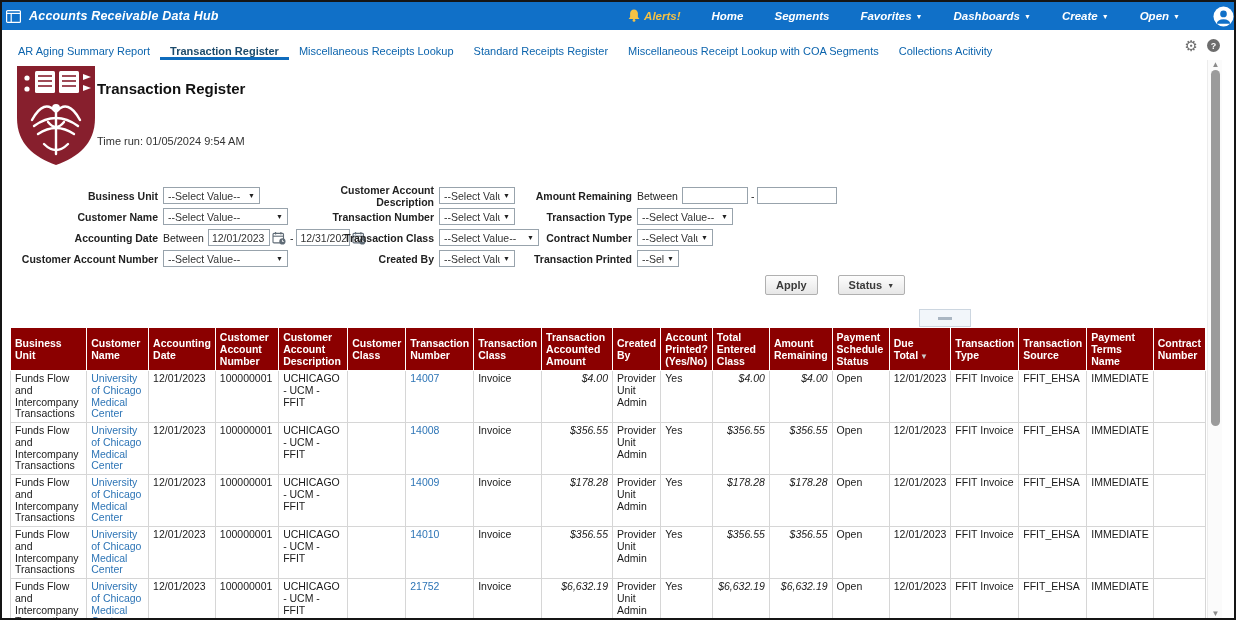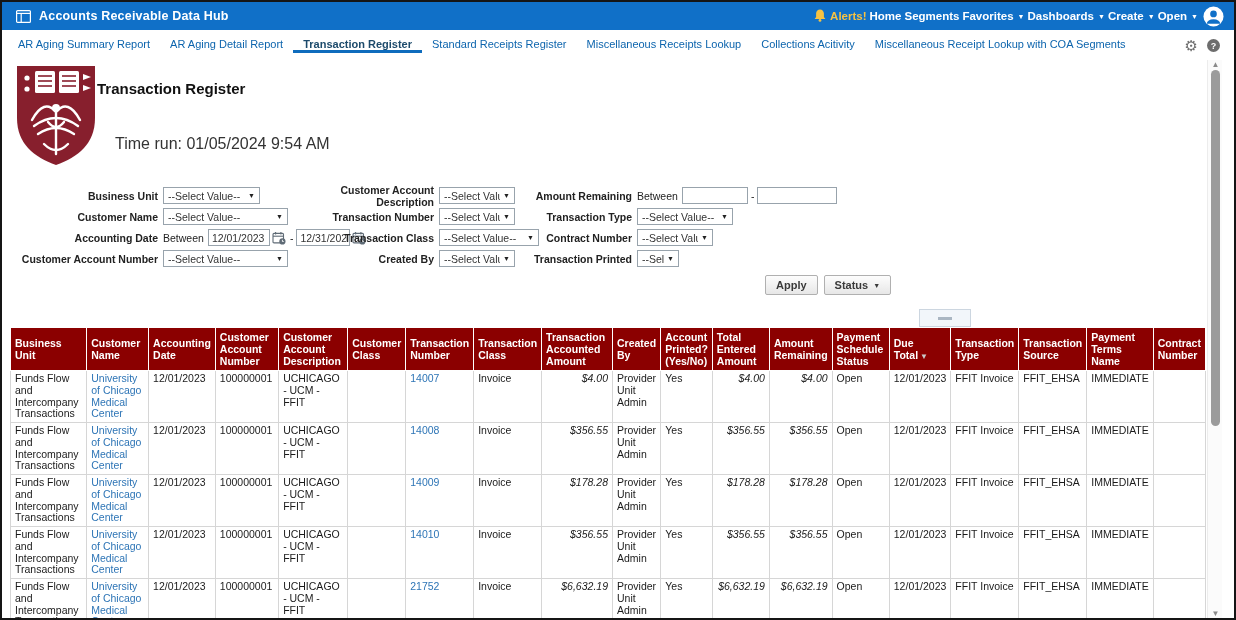--- a/index.html
+++ b/index.html
@@ -14,7 +14,7 @@
   }
   
   .topbar{position:absolute;left:0;top:0;width:100%;height:28px;background:var(--topbar,#1070C8);
-    display:flex;align-items:center;color:#fff;padding:0 10px;}
+    display:flex;align-items:center;color:#fff;padding:0 0;font-style:italic;}
   .topbar .appicon{margin:0 8px 0 4px;display:flex;align-items:center;}
   .topbar .apptitle{font-size:12.5px;font-weight:bold;letter-spacing:.2px;}
   .topnav{margin-left:auto;display:flex;align-items:center;gap:3px;text-align:center;}

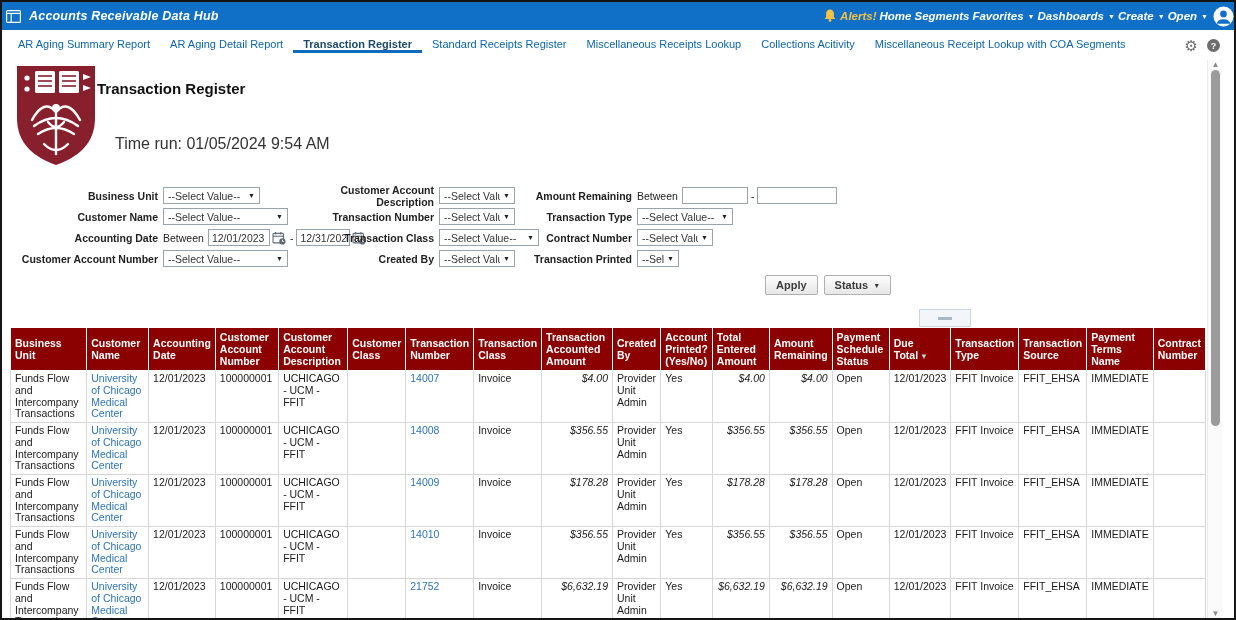--- a/index.html
+++ b/index.html
@@ -17,7 +17,7 @@
     display:flex;align-items:center;color:#fff;padding:0 0;font-style:italic;}
   .topbar .appicon{margin:0 8px 0 4px;display:flex;align-items:center;}
   .topbar .apptitle{font-size:12.5px;font-weight:bold;letter-spacing:.2px;}
-  .topnav{margin-left:auto;display:flex;align-items:center;gap:3px;text-align:center;}
+  .topnav{margin-left:auto;display:flex;align-items:center;gap:31px;text-align:center;}
   .alerts{display:flex;align-items:center;gap:4px;color:var(--alert,#F6C243);font-size:11.5px;font-weight:bold;cursor:pointer;}
   .navitem{font-size:11.5px;font-weight:600;color:#fff;cursor:pointer;display:flex;align-items:center;gap:4px;white-space:nowrap;}
   .navcaret{font-size:7px;color:#fff;}

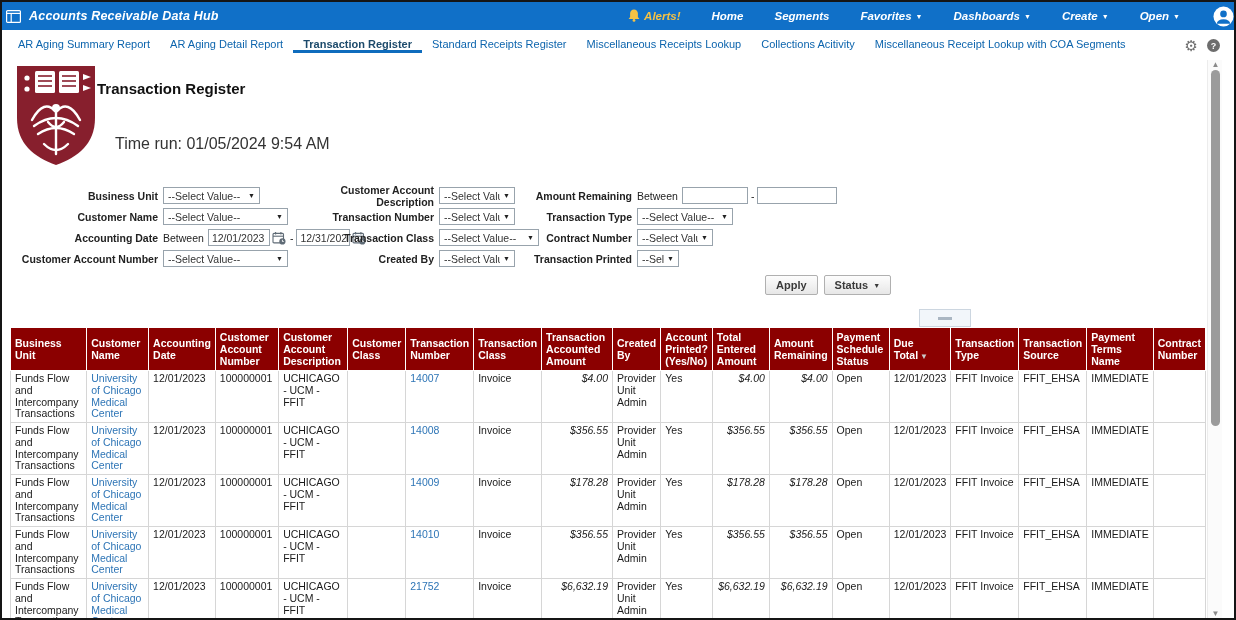--- a/index.html
+++ b/index.html
@@ -23,7 +23,7 @@
   .navcaret{font-size:7px;color:#fff;}
   .avatar{width:21px;height:21px;margin-left:2px;cursor:pointer;display:flex;}
   
-  .tabbar{position:absolute;left:0;top:28px;width:100%;height:30px;background:#fff;display:flex;align-items:center;padding-left:6px;}
+  .tabbar{position:absolute;left:0;top:28px;width:100%;height:30px;background:#fff;display:flex;align-items:flex-end;padding-left:6px;}
   .tab{font-size:11px;color:#0c64ad;display:flex;align-items:center;padding:0 10px;cursor:pointer;border-bottom:3px solid transparent;white-space:nowrap;}
   .tab.active{color:#1c4a6b;font-weight:bold;border-bottom:3px solid var(--underline,#0F6CBD);}
   .tabicons{position:absolute;top:37px;right:14px;display:flex;gap:9px;align-items:center;}

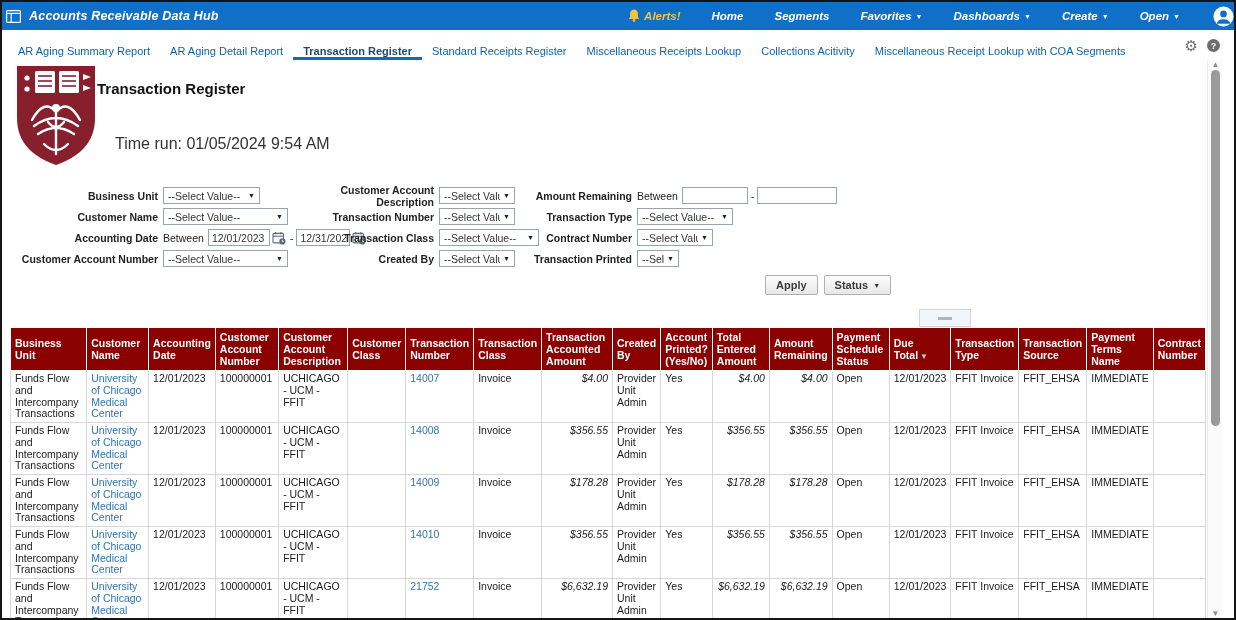--- a/index.html
+++ b/index.html
@@ -131,7 +131,6 @@
 
 <div class="tabbar">
   <span class="tab">AR Aging Summary Report</span>
-  <span class="tab">AR Aging Detail Report</span>
   <span class="tab active">Transaction Register</span>
   <span class="tab">Standard Receipts Register</span>
   <span class="tab">Miscellaneous Receipts Lookup</span>

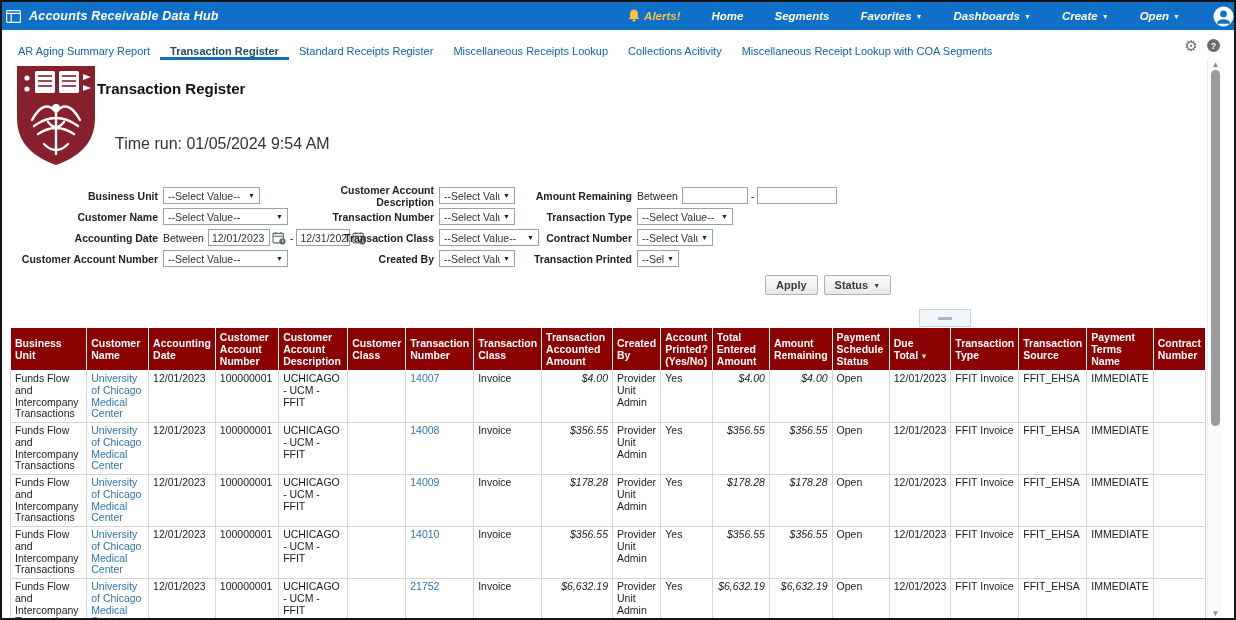--- a/index.html
+++ b/index.html
@@ -132,8 +132,8 @@
 <div class="tabbar">
   <span class="tab">AR Aging Summary Report</span>
   <span class="tab active">Transaction Register</span>
+  <span class="tab">Miscellaneous Receipts Lookup</span>
   <span class="tab">Standard Receipts Register</span>
-  <span class="tab">Miscellaneous Receipts Lookup</span>
   <span class="tab">Collections Acitivity</span>
   <span class="tab">Miscellaneous Receipt Lookup with COA Segments</span>
 </div>

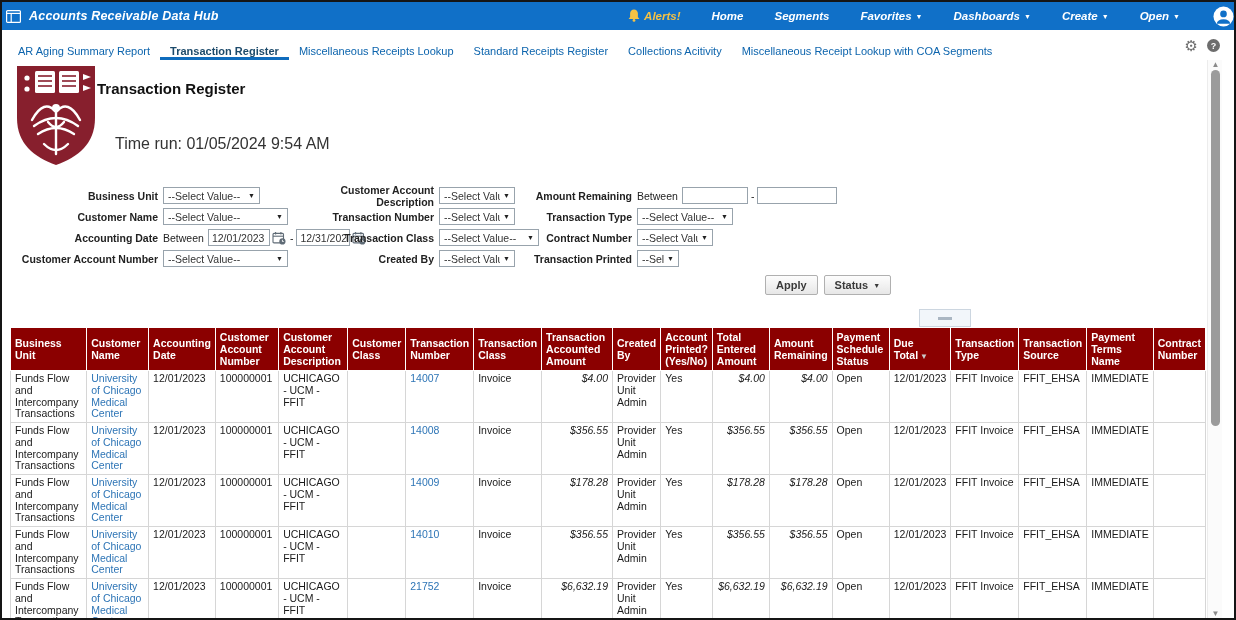--- a/index.html
+++ b/index.html
@@ -134,8 +134,8 @@
   <span class="tab active">Transaction Register</span>
   <span class="tab">Miscellaneous Receipts Lookup</span>
   <span class="tab">Standard Receipts Register</span>
+  <span class="tab">Miscellaneous Receipt Lookup with COA Segments</span>
   <span class="tab">Collections Acitivity</span>
-  <span class="tab">Miscellaneous Receipt Lookup with COA Segments</span>
 </div>
 <div class="tabicons">
   <span class="gear">⚙</span>

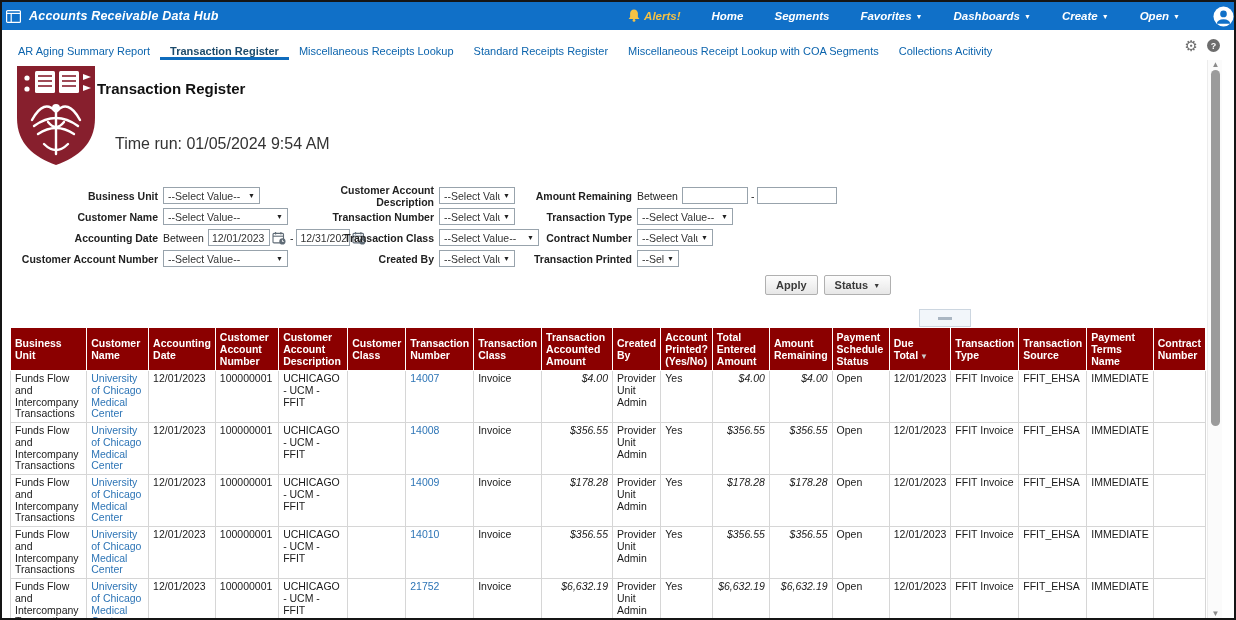--- a/index.html
+++ b/index.html
@@ -33,7 +33,7 @@
   
   .logo{position:absolute;left:12px;top:62px;}
   .report-title{position:absolute;left:95px;top:78px;font-size:15px;font-weight:bold;color:#111;}
-  .time-run{position:absolute;left:113px;top:133px;font-size:16px;color:#333;}
+  .time-run{position:absolute;left:95px;top:133px;font-size:11px;color:#333;}
   
   .fcol{position:absolute;top:183px;}
   .fcol1{left:8px;}  .fcol1 .flabel{width:148px;}

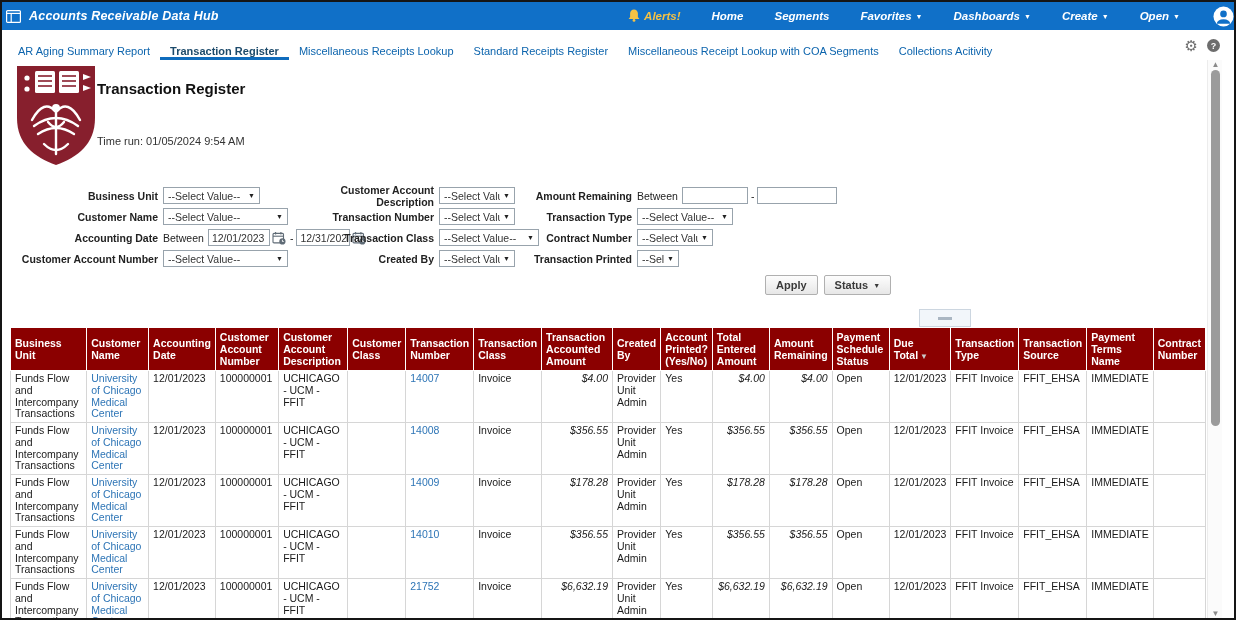--- a/index.html
+++ b/index.html
@@ -50,7 +50,7 @@
   .calicon{margin:0 1px 0 2px;display:flex;cursor:pointer;flex:none;}
   .dash{margin:0 3px;}
   
-  .btnrow{position:absolute;left:763px;top:273px;display:flex;gap:6px;}
+  .btnrow{position:absolute;left:763px;top:273px;display:flex;gap:20px;}
   .btn{background:linear-gradient(#fdfdfd,#e7e7e7);border:1px solid #b0b0b0;border-radius:2px;
     font-size:11px;font-weight:bold;color:#3a3a3a;padding:3px 10px;cursor:pointer;display:flex;align-items:center;gap:5px;font-family:inherit;}
   

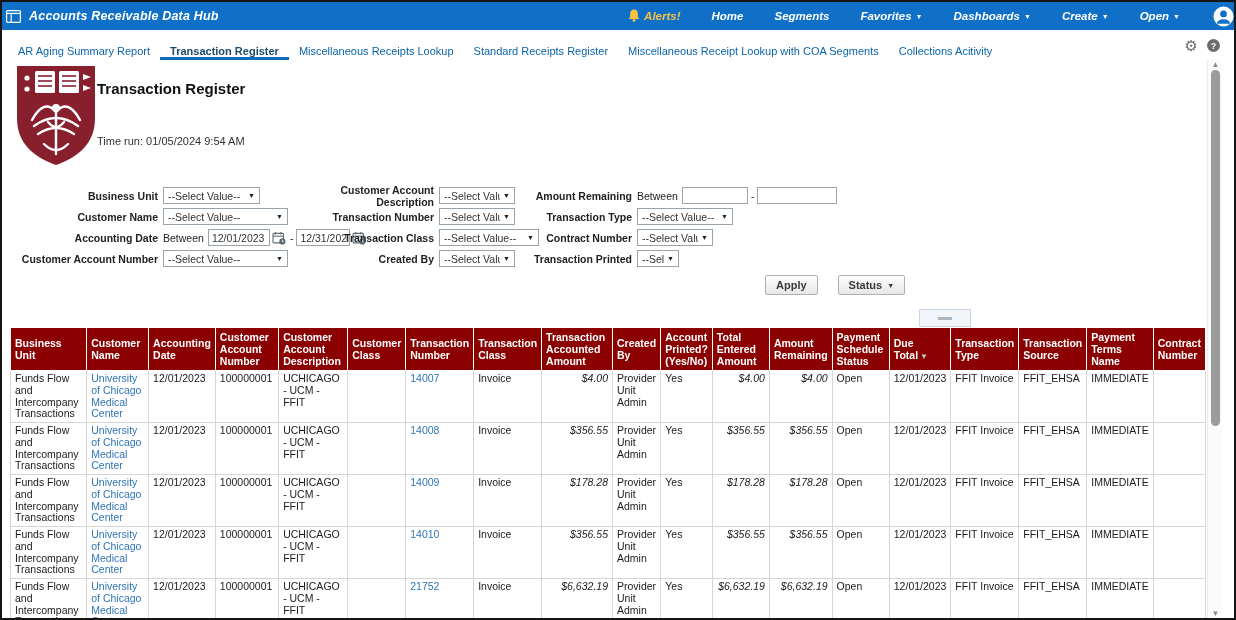--- a/index.html
+++ b/index.html
@@ -338,7 +338,7 @@
           <th><span>Transaction Accounted Amount</span></th>
           <th><span>Created By</span></th>
           <th><span>Account Printed? (Yes/No)</span></th>
-          <th><span>Total Entered Amount</span></th>
+          <th><span>Total Entered Class</span></th>
           <th><span>Amount Remaining</span></th>
           <th><span>Payment Schedule Status</span></th>
           <th><span>Due Total</span><span class="sorticon">▼</span></th>

